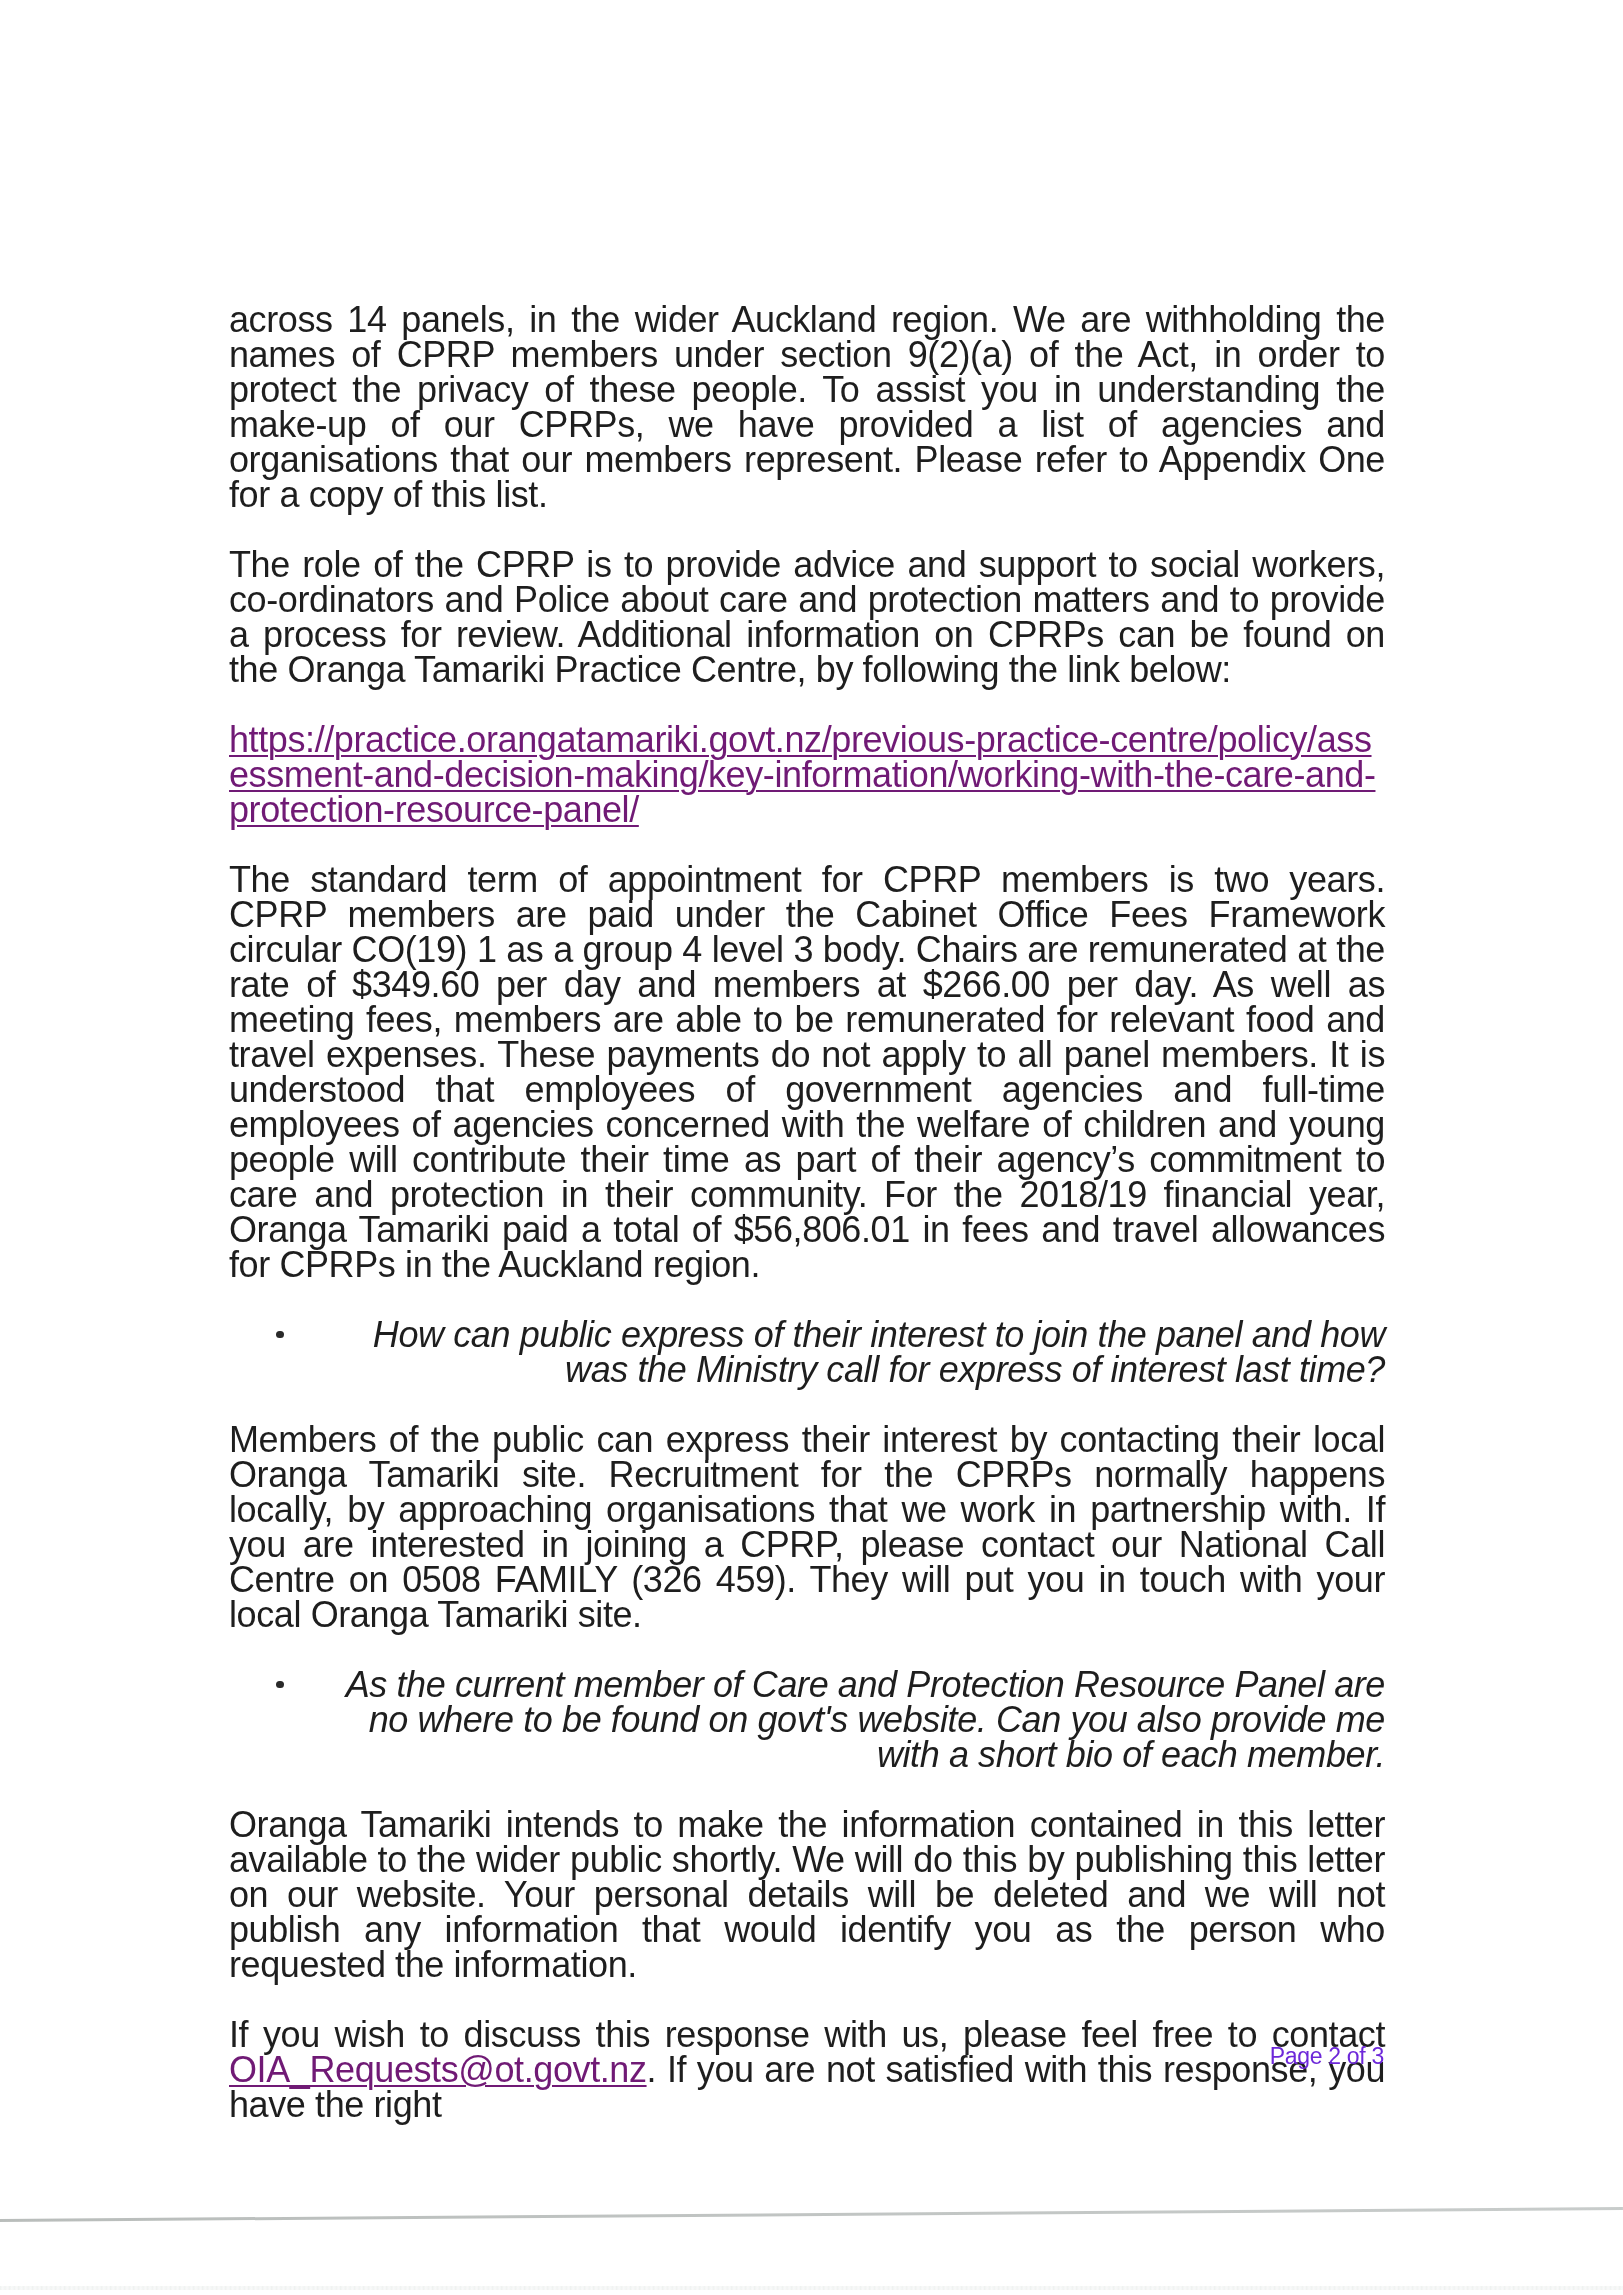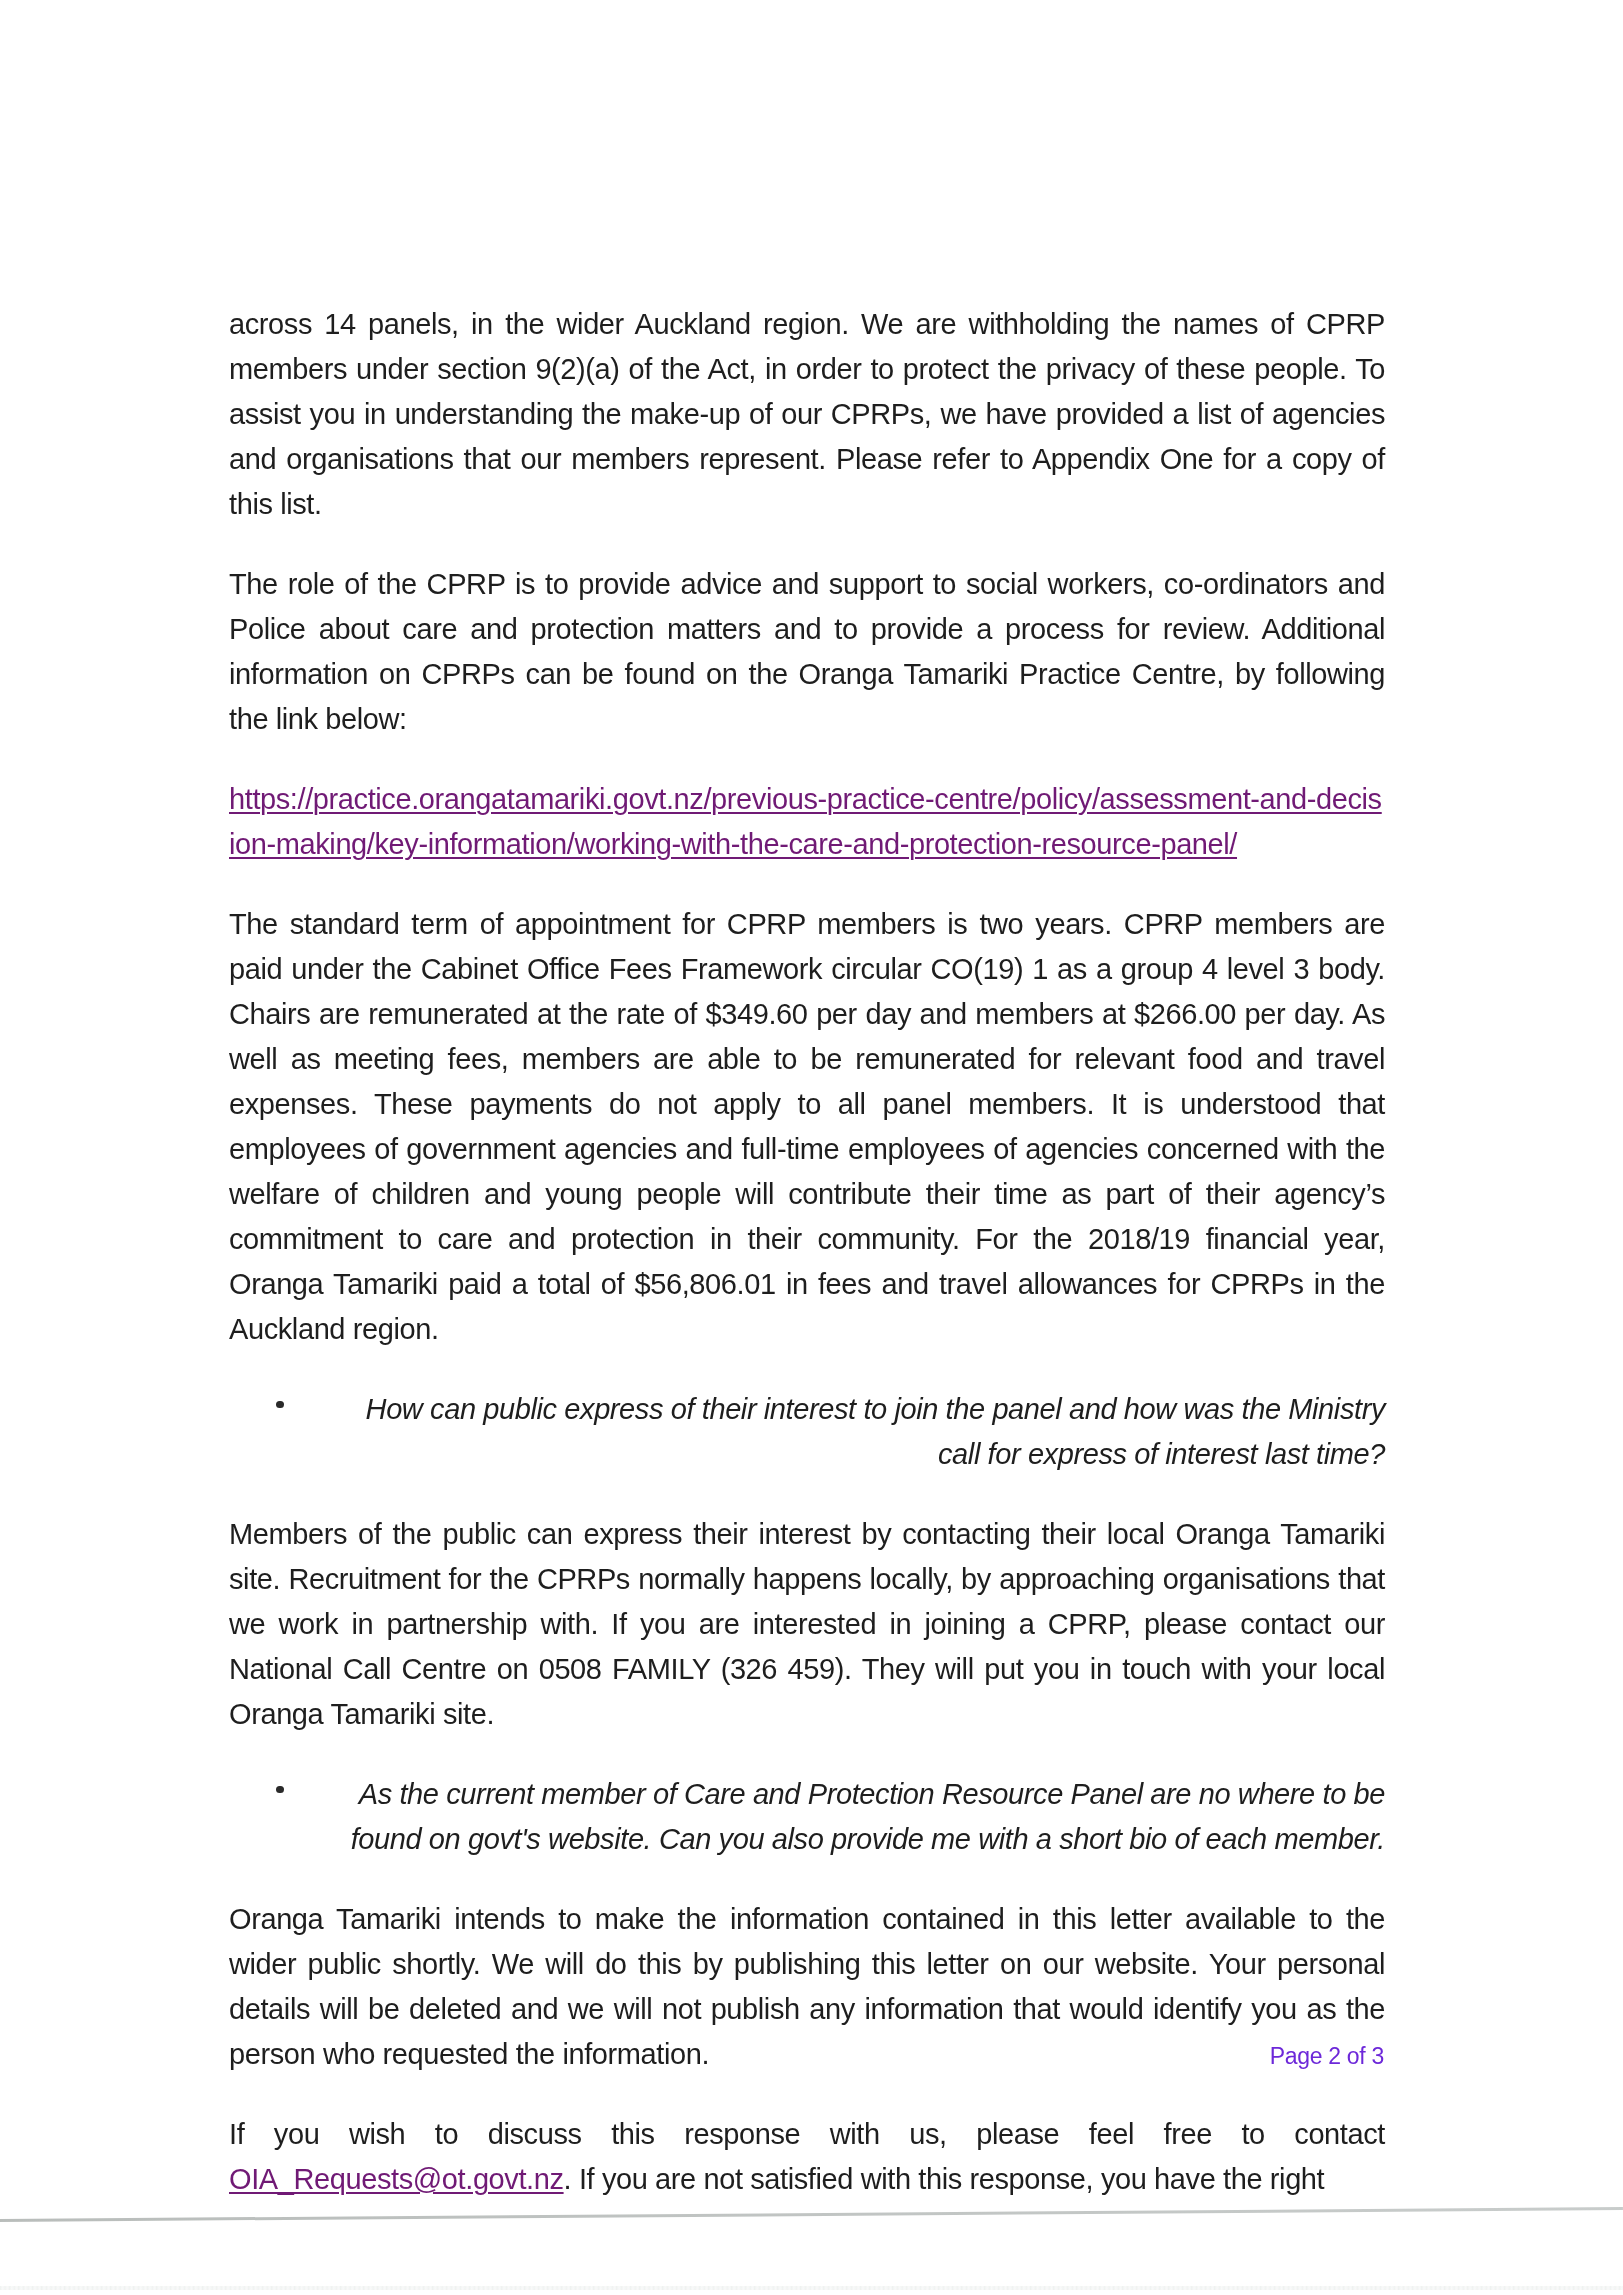--- a/index.html
+++ b/index.html
@@ -27,8 +27,8 @@
       left: 229px;
       top: 302px;
       width: 1156px;
-      font-size: 29px;
-      line-height: 45px;
+      font-size: 36px;
+      line-height: 35px;
       letter-spacing: -0.4px;
     }
     .para {

